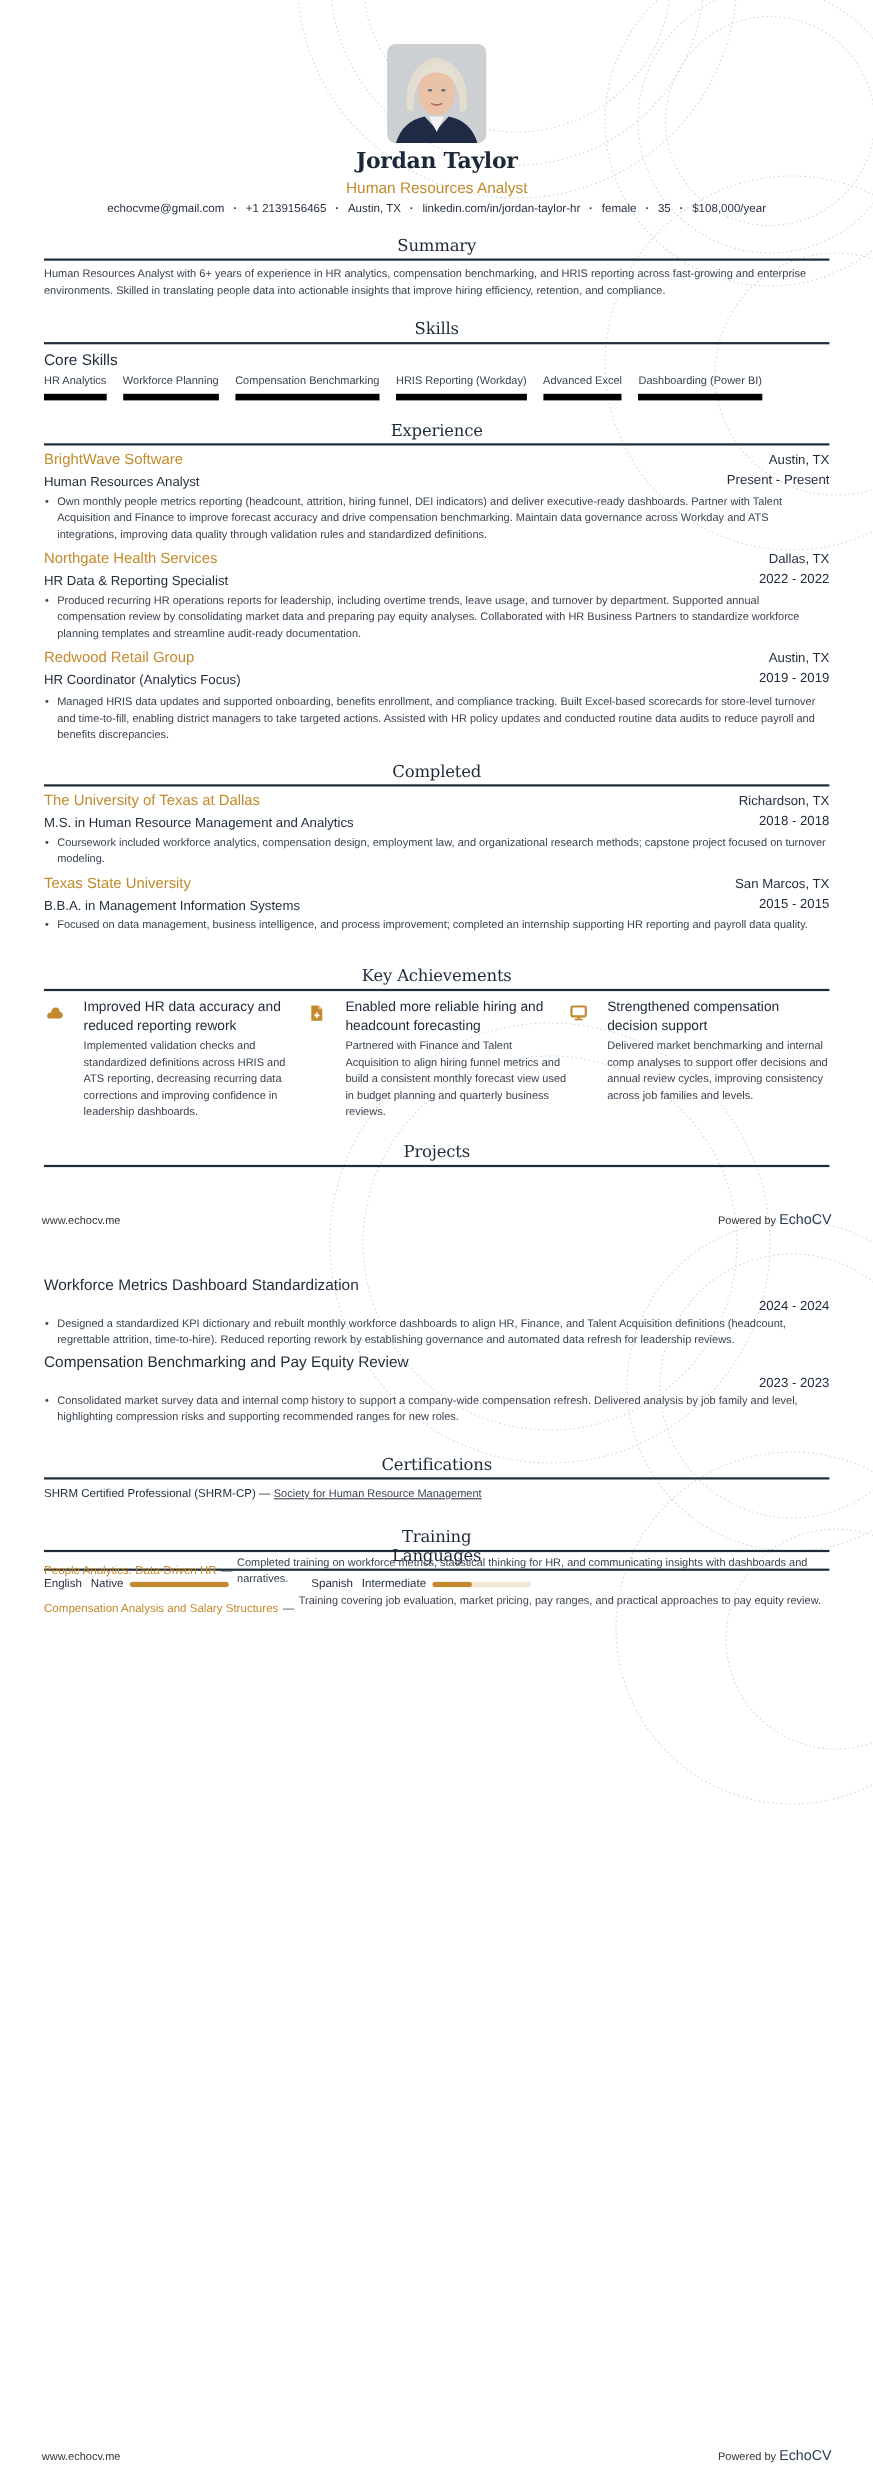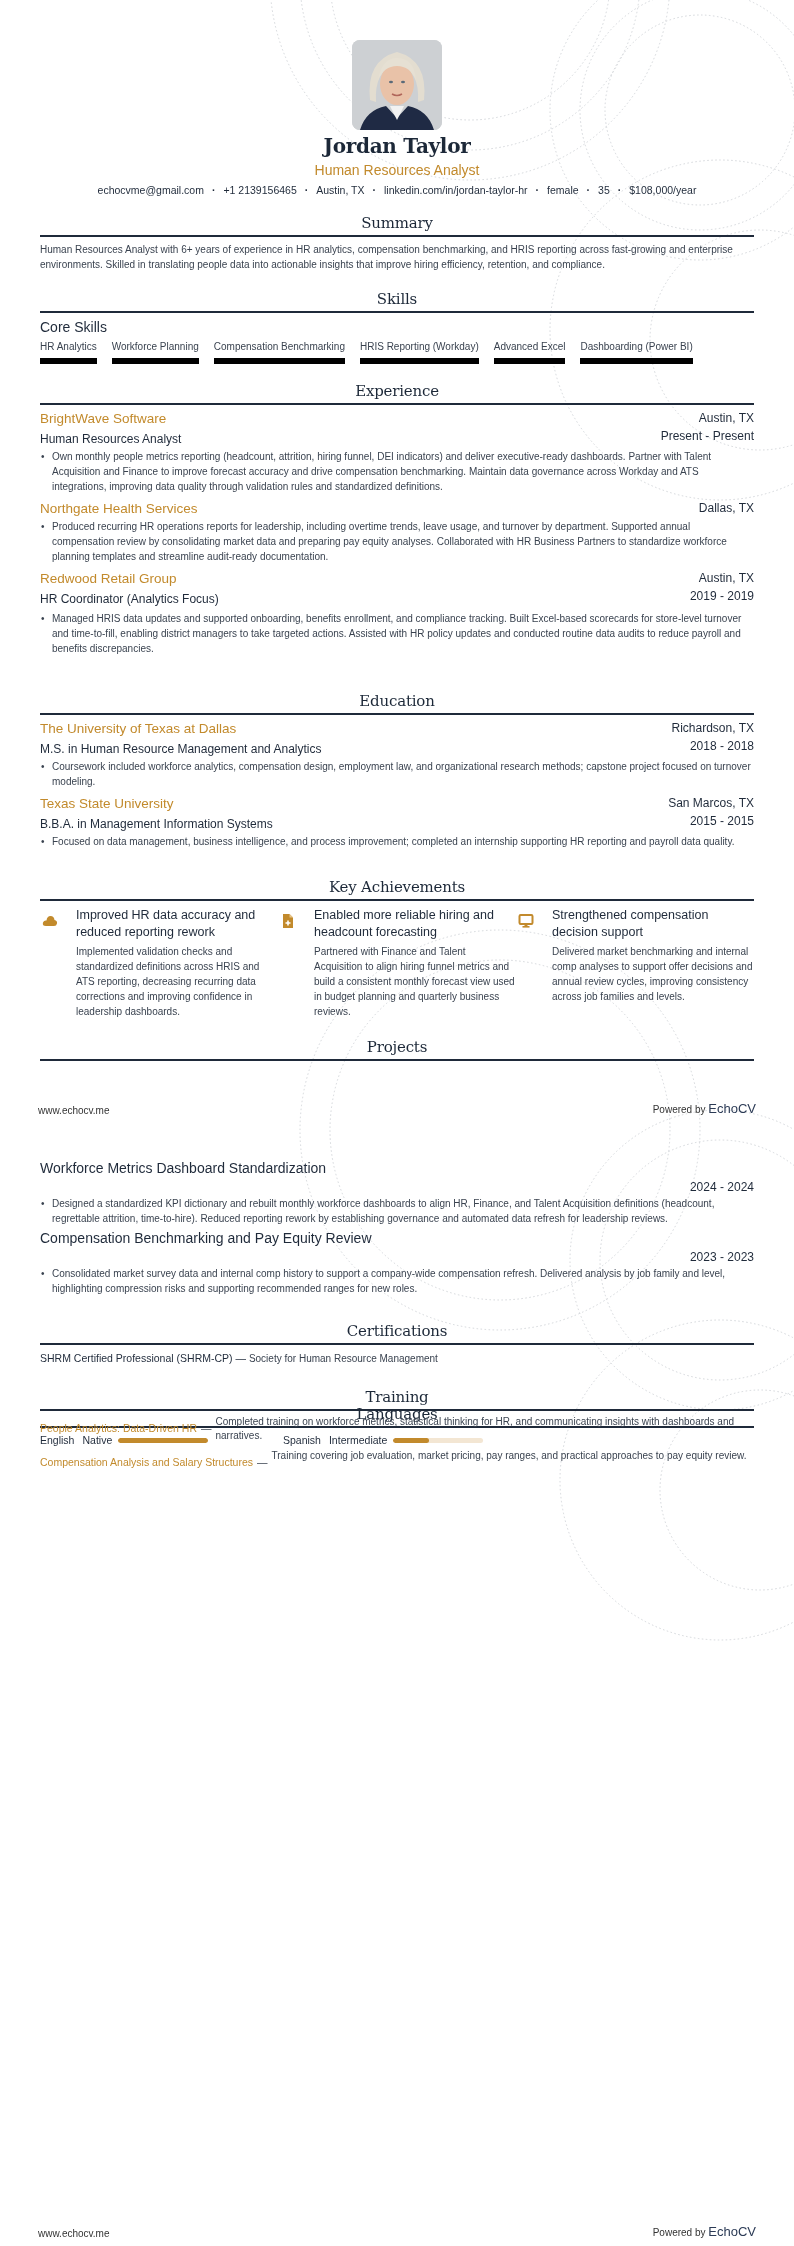--- a/index.html
+++ b/index.html
@@ -128,6 +128,7 @@
 
   <div style="margin-top:5px;">
     <div class="row"><span class="org">Northgate Health Services</span><span class="loc" style="margin-top:2px;">Dallas, TX</span></div>
+    <div class="row" style="margin-top:2px;"><span class="sub">HR Data &amp; Reporting Specialist</span><span class="dates">2022 - 2022</span></div>
     <div class="bullet" style="margin-top:2px;">Produced recurring HR operations reports for leadership, including overtime trends, leave usage, and turnover by department. Supported annual compensation review by consolidating market data and preparing pay equity analyses. Collaborated with HR Business Partners to standardize workforce planning templates and streamline audit-ready documentation.</div>
   </div>
 

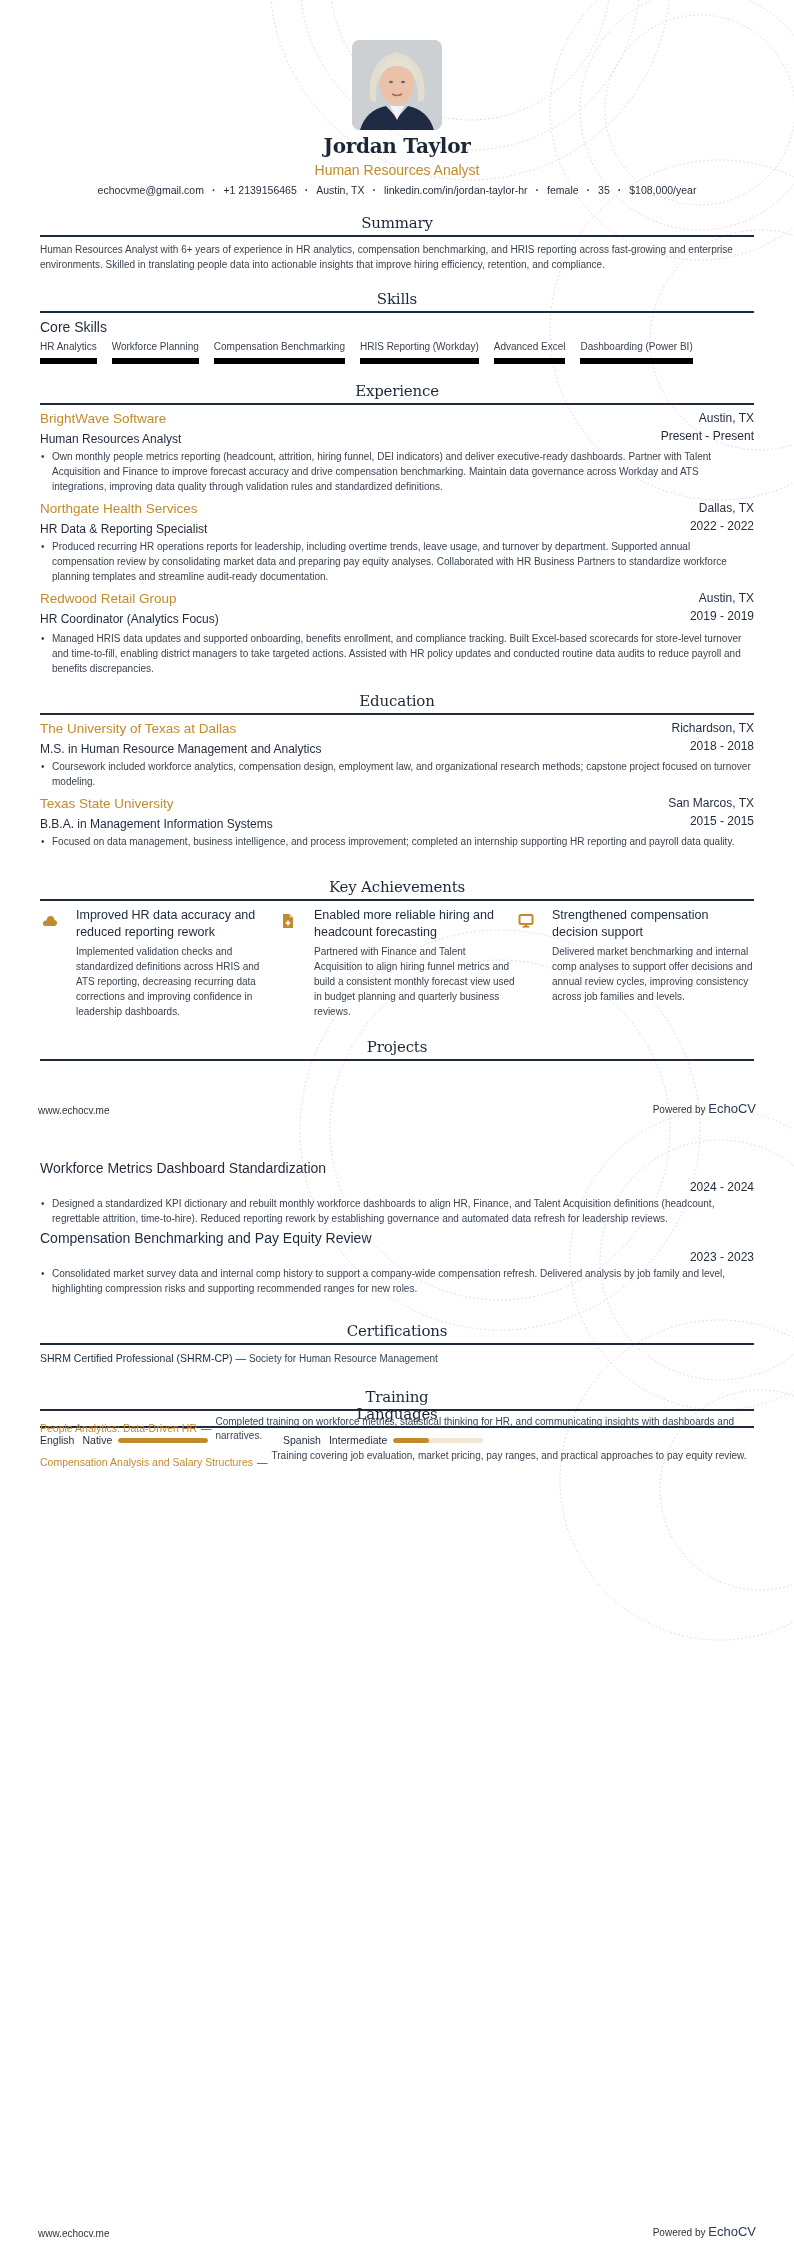--- a/index.html
+++ b/index.html
@@ -140,7 +140,7 @@
 </div>
 
 <div class="abs content" style="top:692px;">
-  <div class="sec-title">Education</div>
+  <div class="sec-title">Completed</div>
   <div class="sec-rule"></div>
 
   <div style="margin-top:4px;">

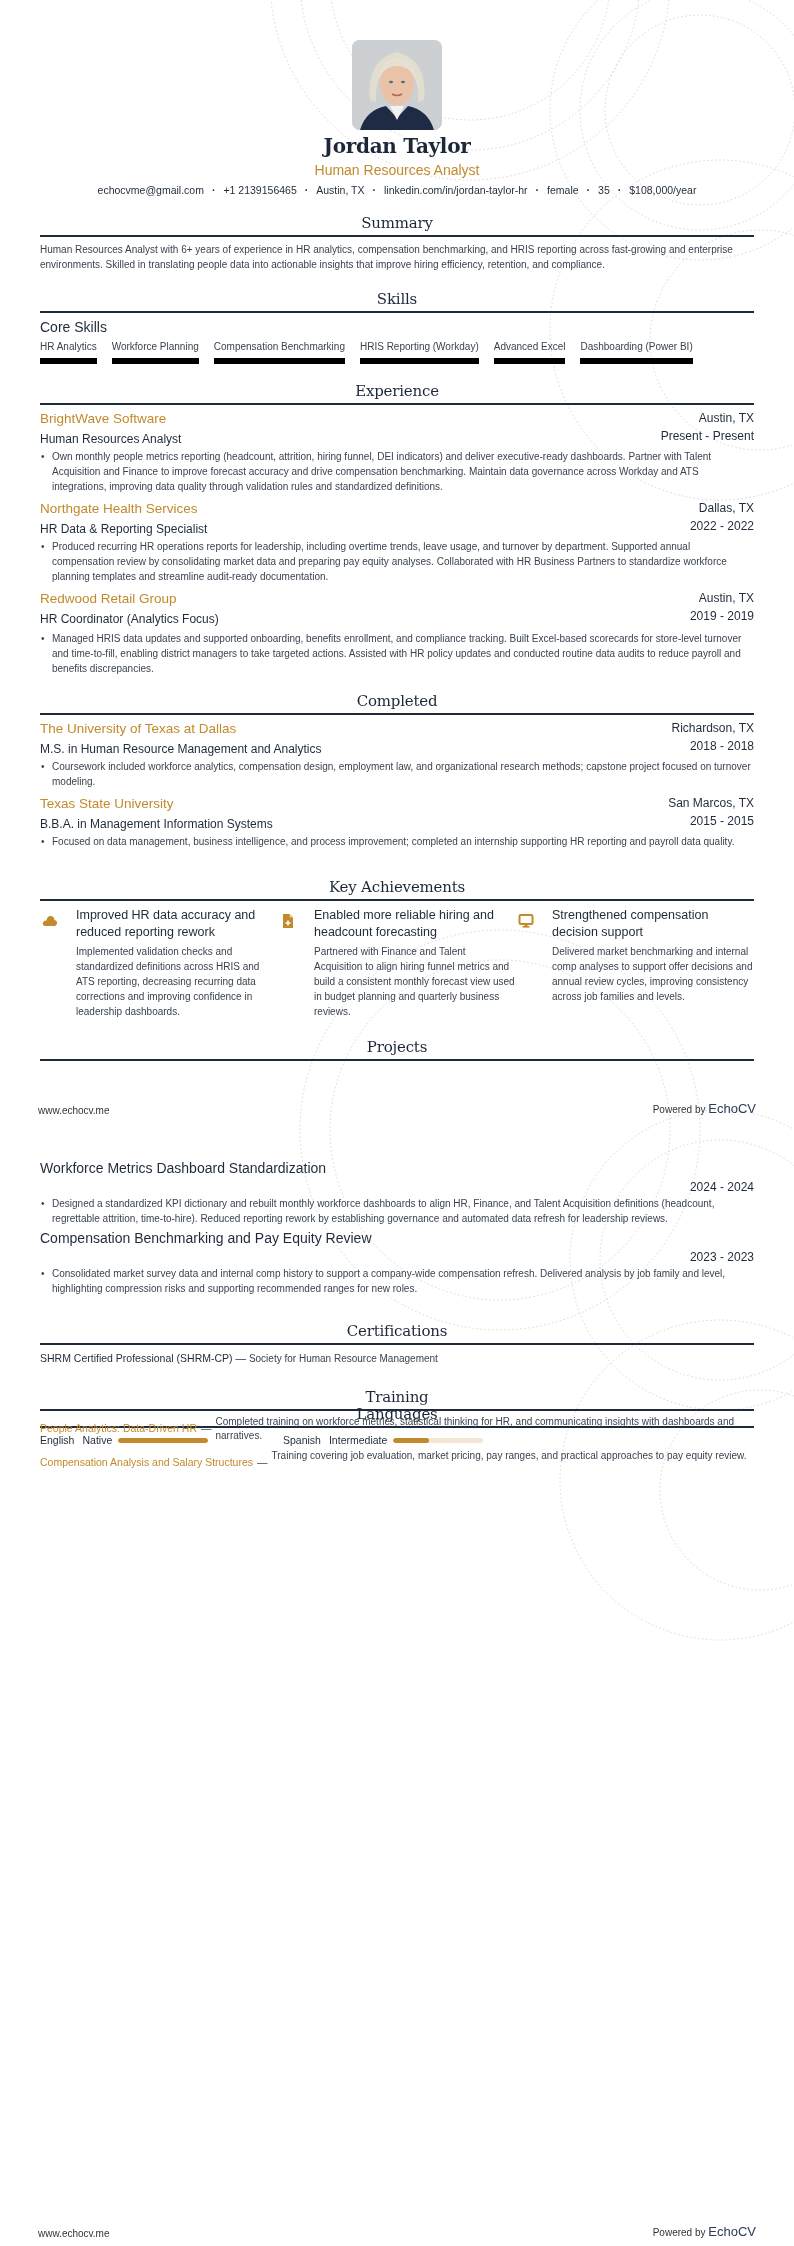--- a/index.html
+++ b/index.html
@@ -44,7 +44,7 @@
   .footer-r b { font-weight: normal; color: #2b3a55; font-size: 13px; text-align: center; }
 
   .cert { font-size: 10.5px; color: #1f2a3a; }
-  .cert .issuer { font-size: 10px; color: #3a4350; }
+  .cert .issuer { font-size: 10px; color: #3a4350; text-decoration: underline; }
 
   .lang { display: flex; align-items: center; font-size: 10.5px; color: #1f2a3a; }
   .bar { width: 90px; height: 5px; border-radius: 3px; background: #f3e6d3; margin-left: 6px; overflow: hidden; }

